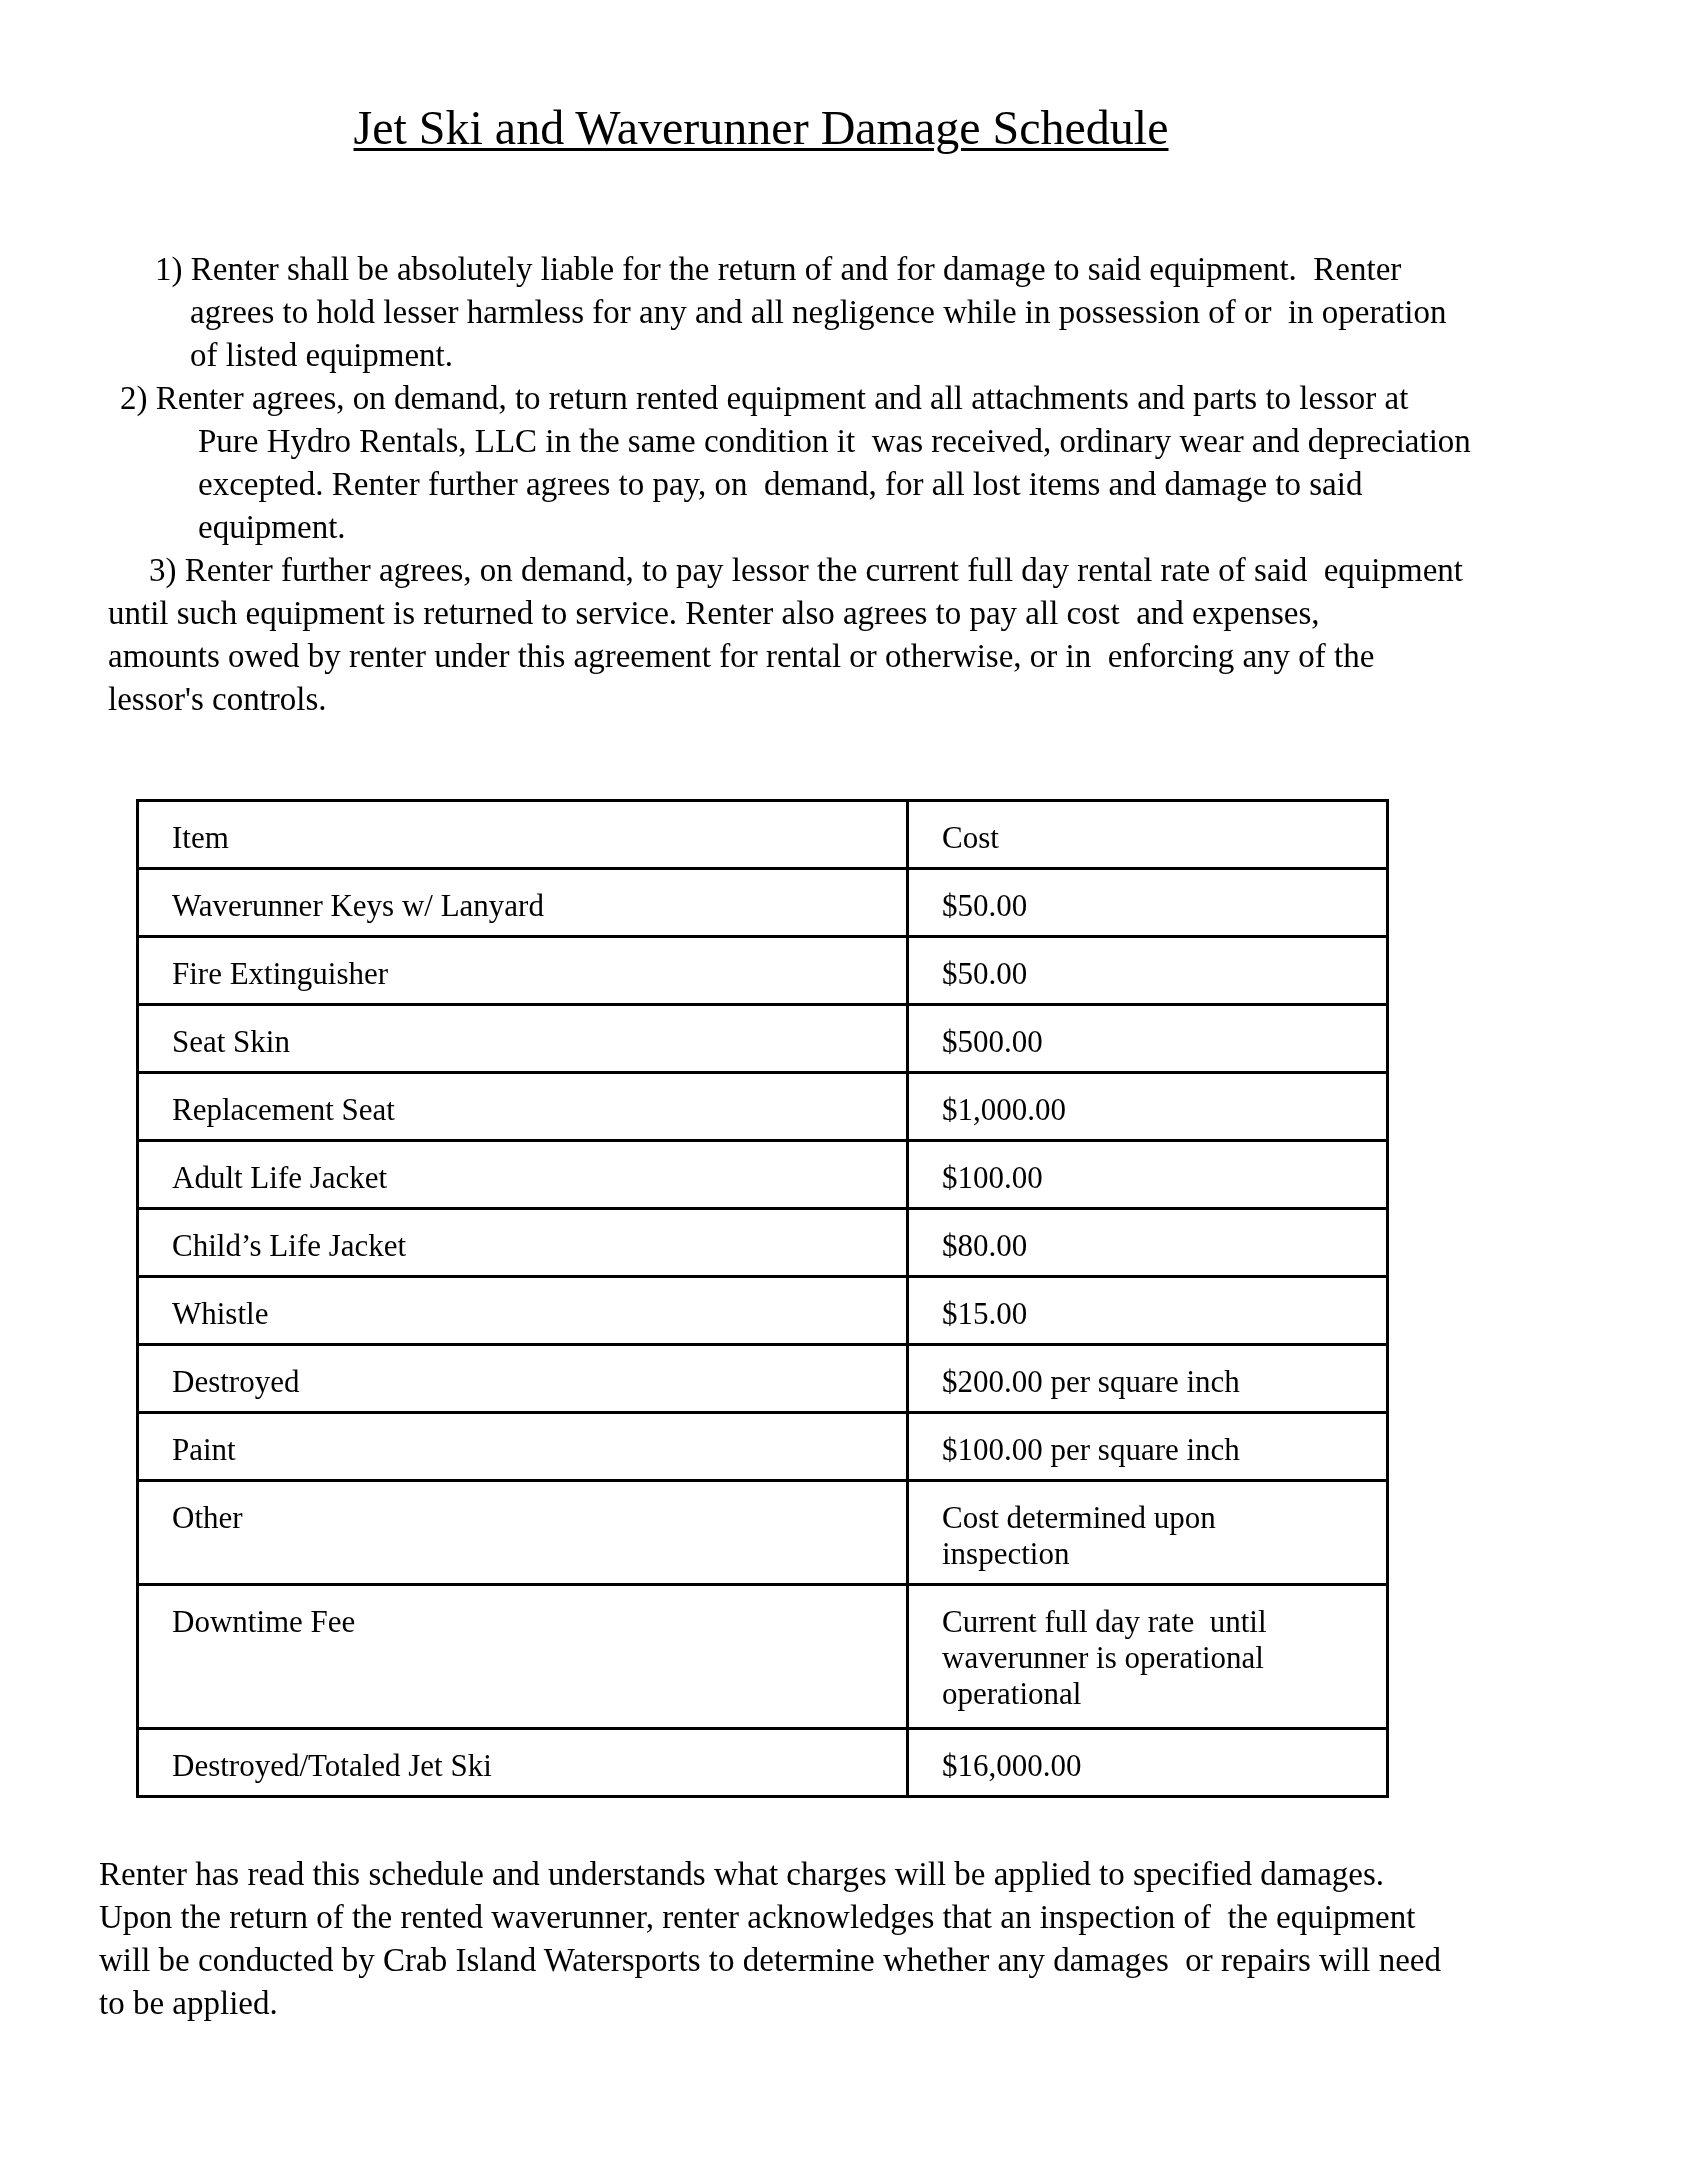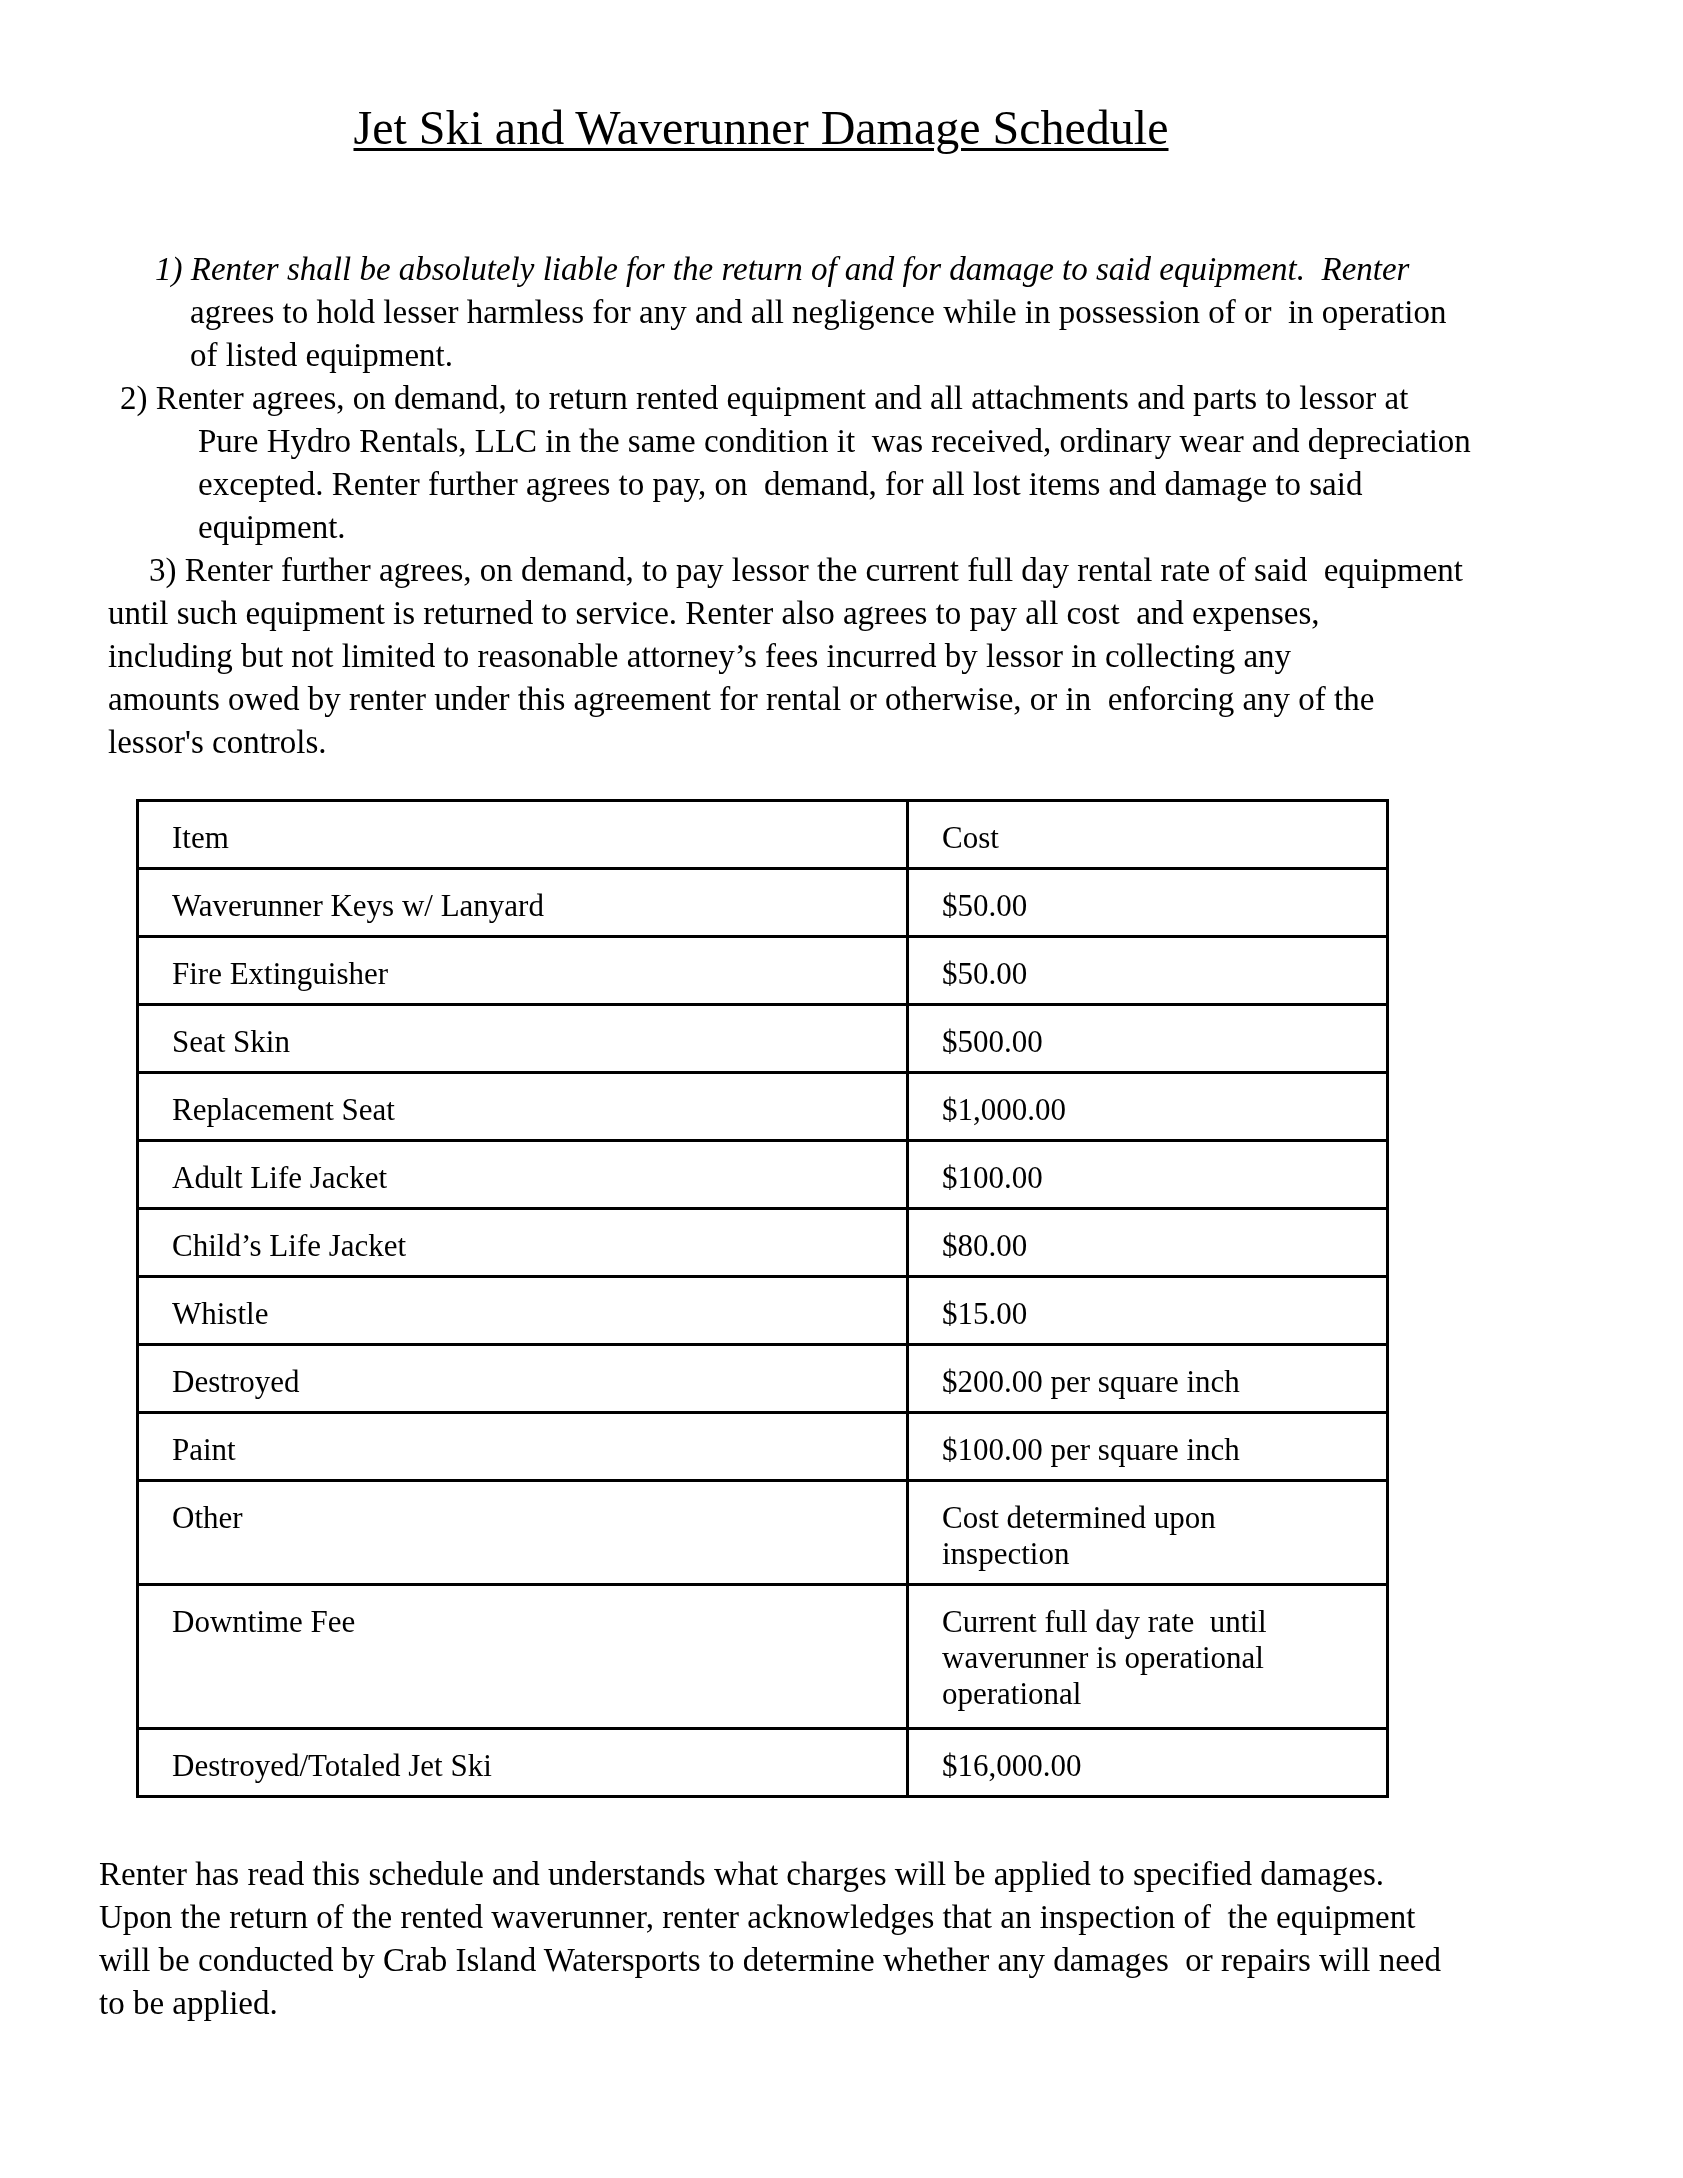--- a/index.html
+++ b/index.html
@@ -49,7 +49,7 @@
   }
   .clause .line.first { }
   .clause-1 .line { padding-left: 190px; }
-  .clause-1 .line.first { padding-left: 155px; font-style: italic; }
+  .clause-1 .line.first { padding-left: 155px; }
   .clause-2 .line { padding-left: 198px; }
   .clause-2 .line.first { padding-left: 120px; }
   .clause-3 .line { padding-left: 108px; }

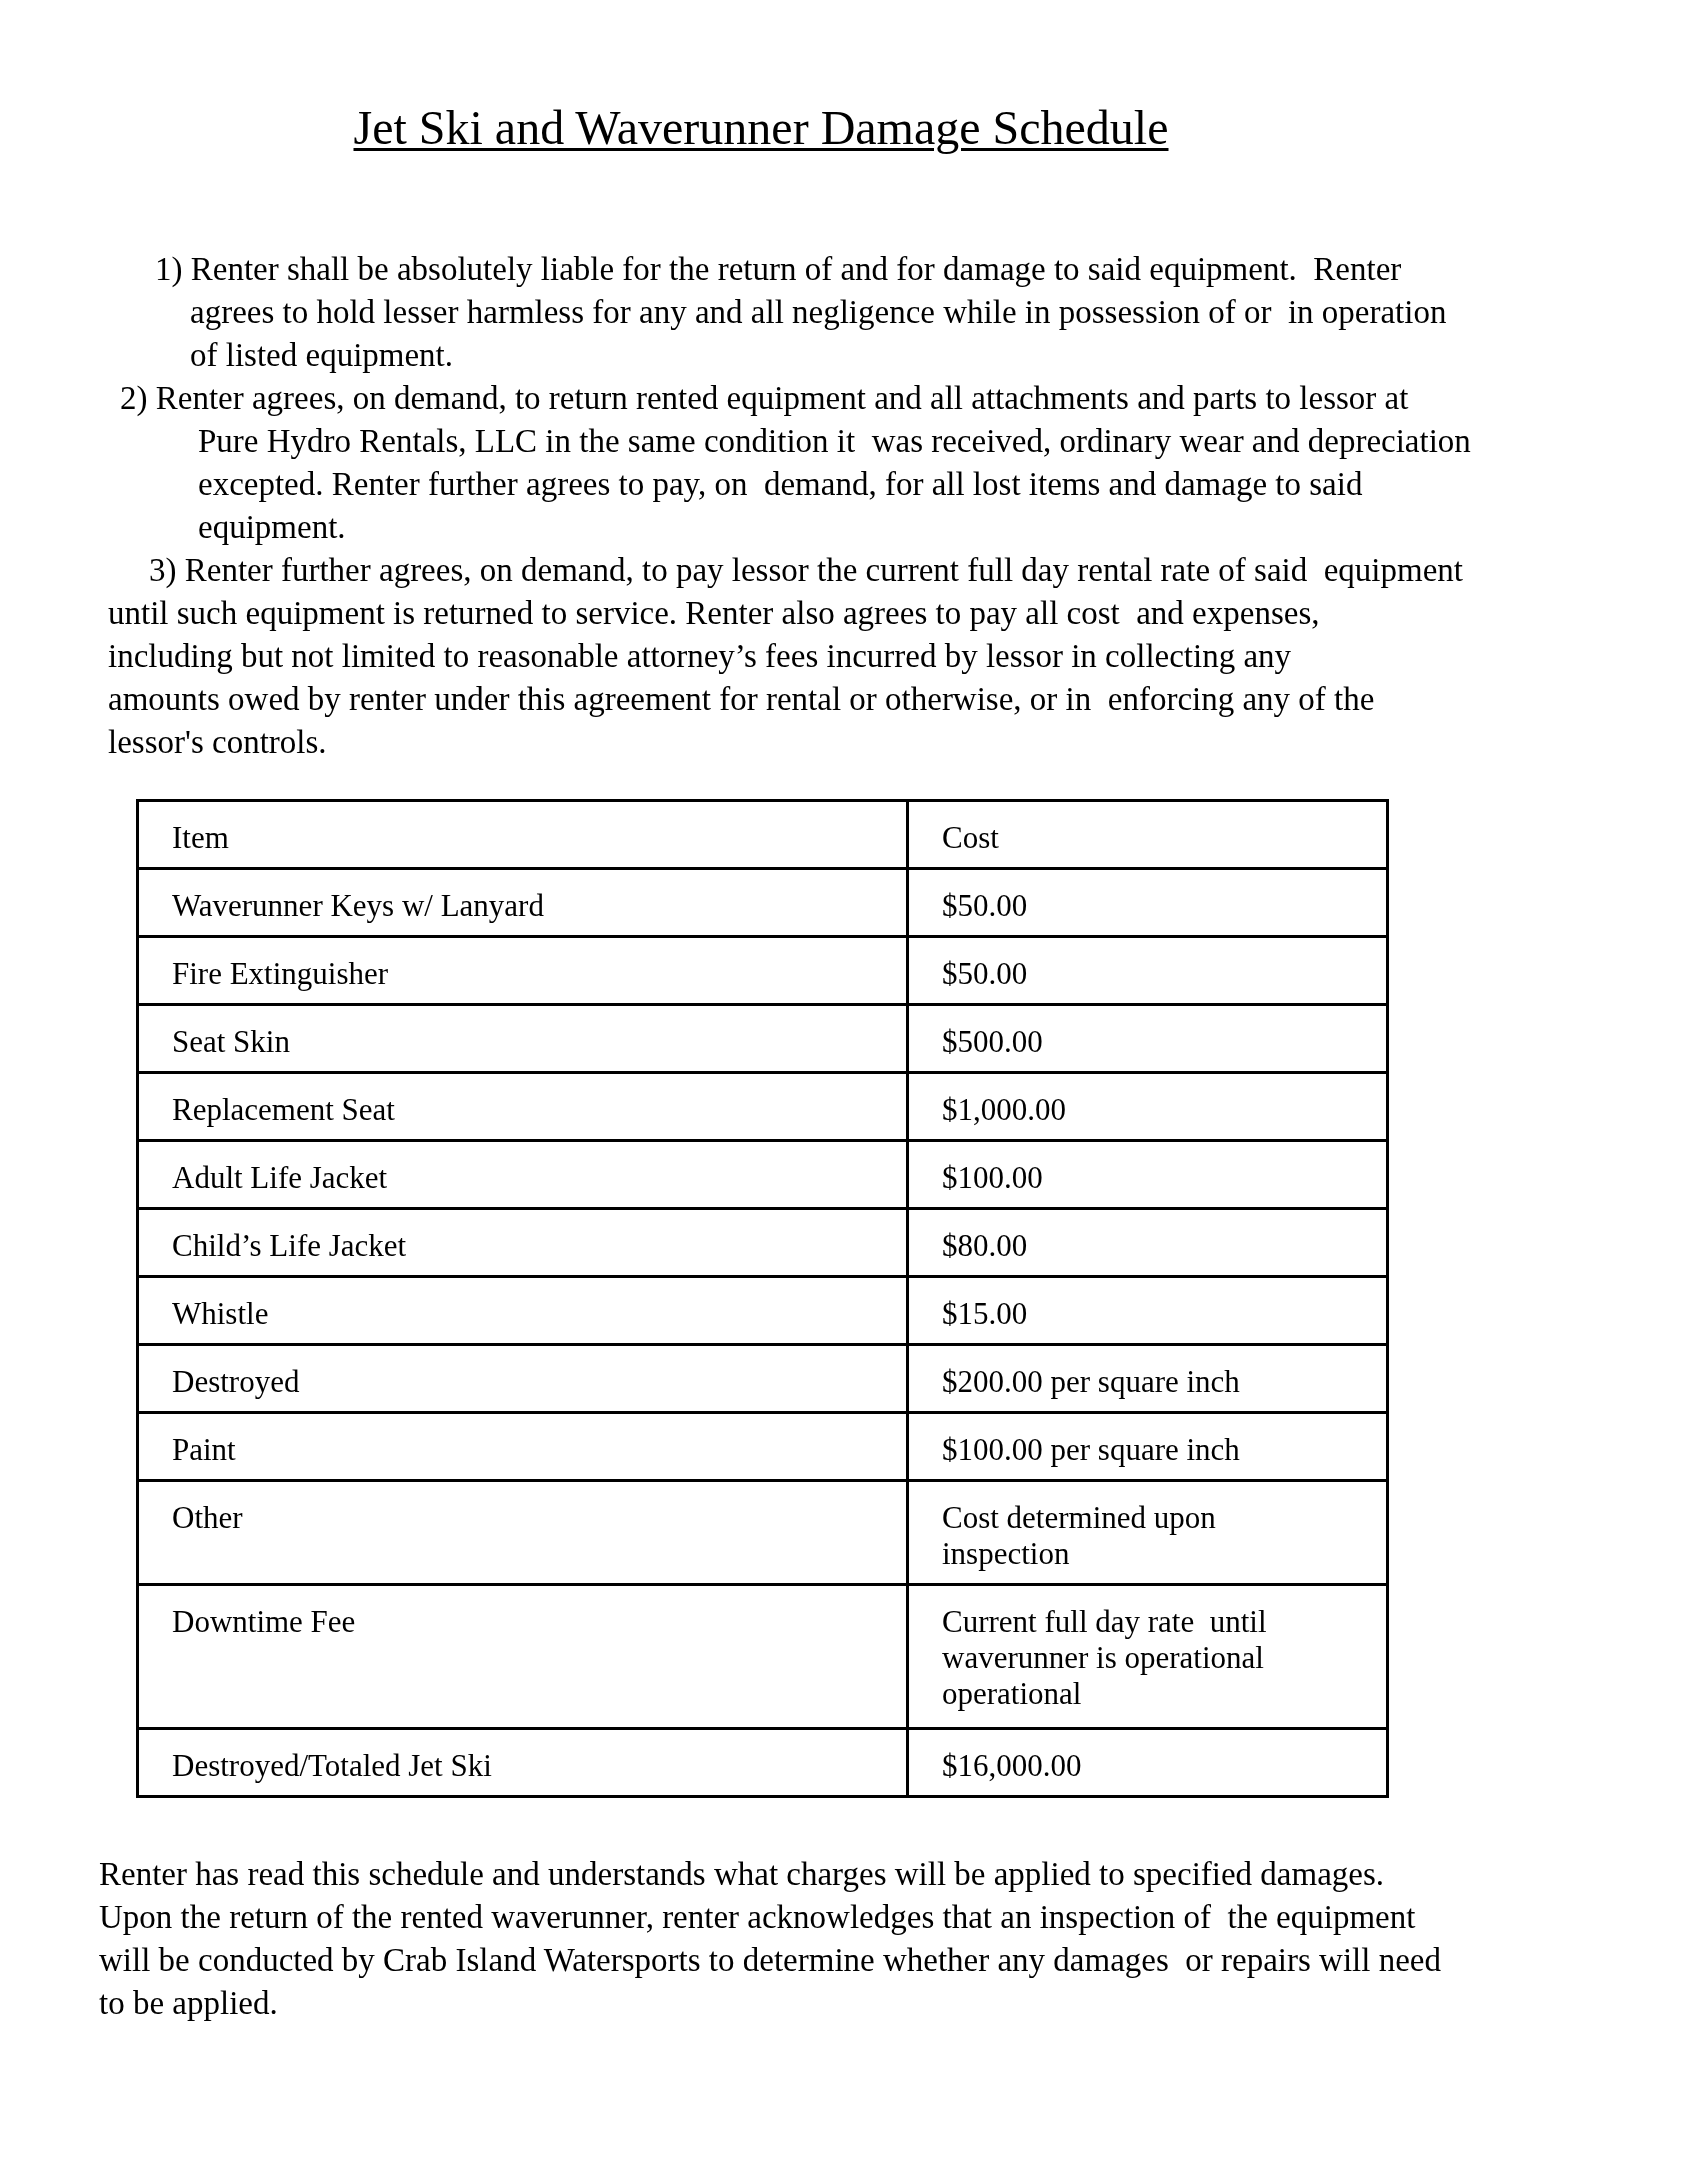--- a/index.html
+++ b/index.html
@@ -112,7 +112,6 @@
   <div class="clause clause-3">
     <span class="line first">3) Renter further agrees, on demand, to pay lessor the current full day rental rate of said  equipment</span>
     <span class="line">until such equipment is returned to service. Renter also agrees to pay all cost  and expenses,</span>
-    <span class="line">including but not limited to reasonable attorney’s fees incurred by lessor in collecting any</span>
     <span class="line">amounts owed by renter under this agreement for rental or otherwise, or in  enforcing any of the</span>
     <span class="line">lessor's controls.</span>
   </div>

